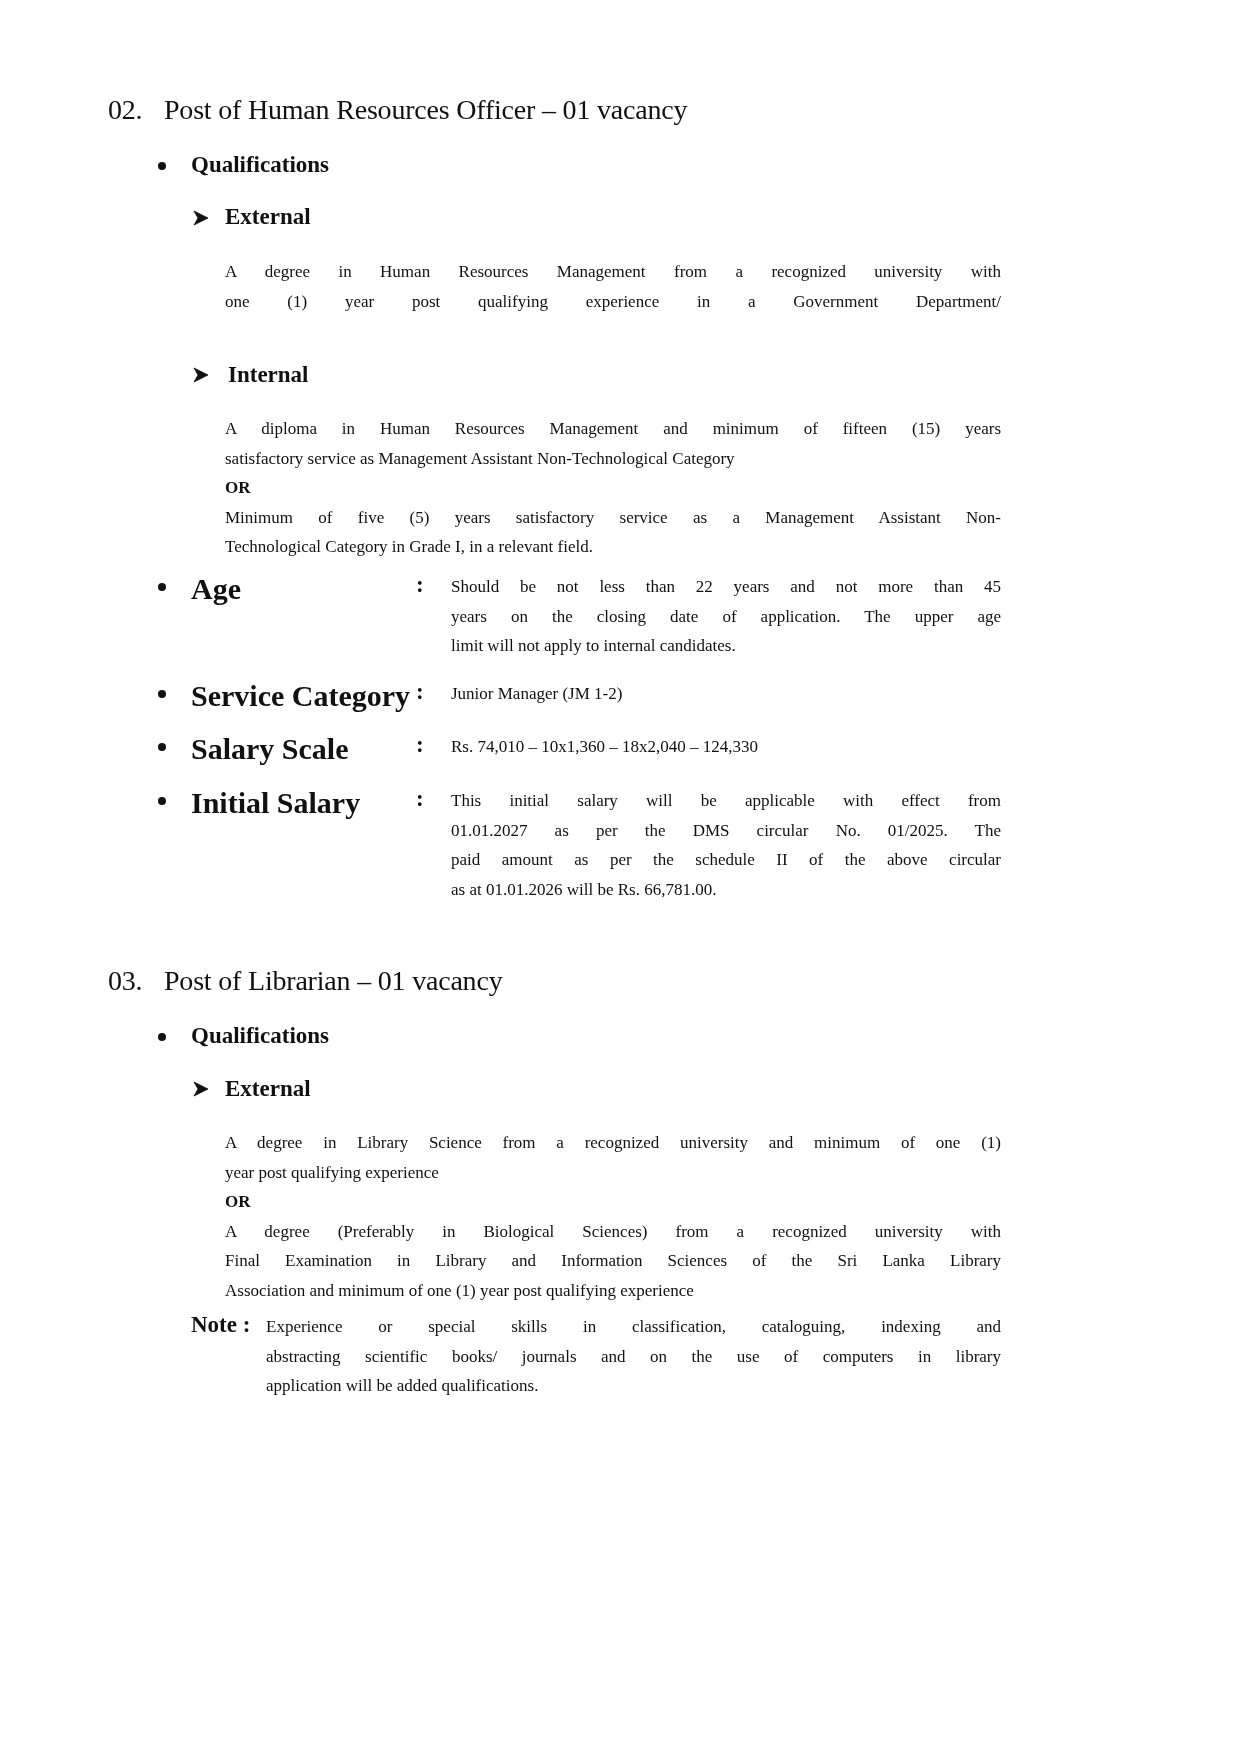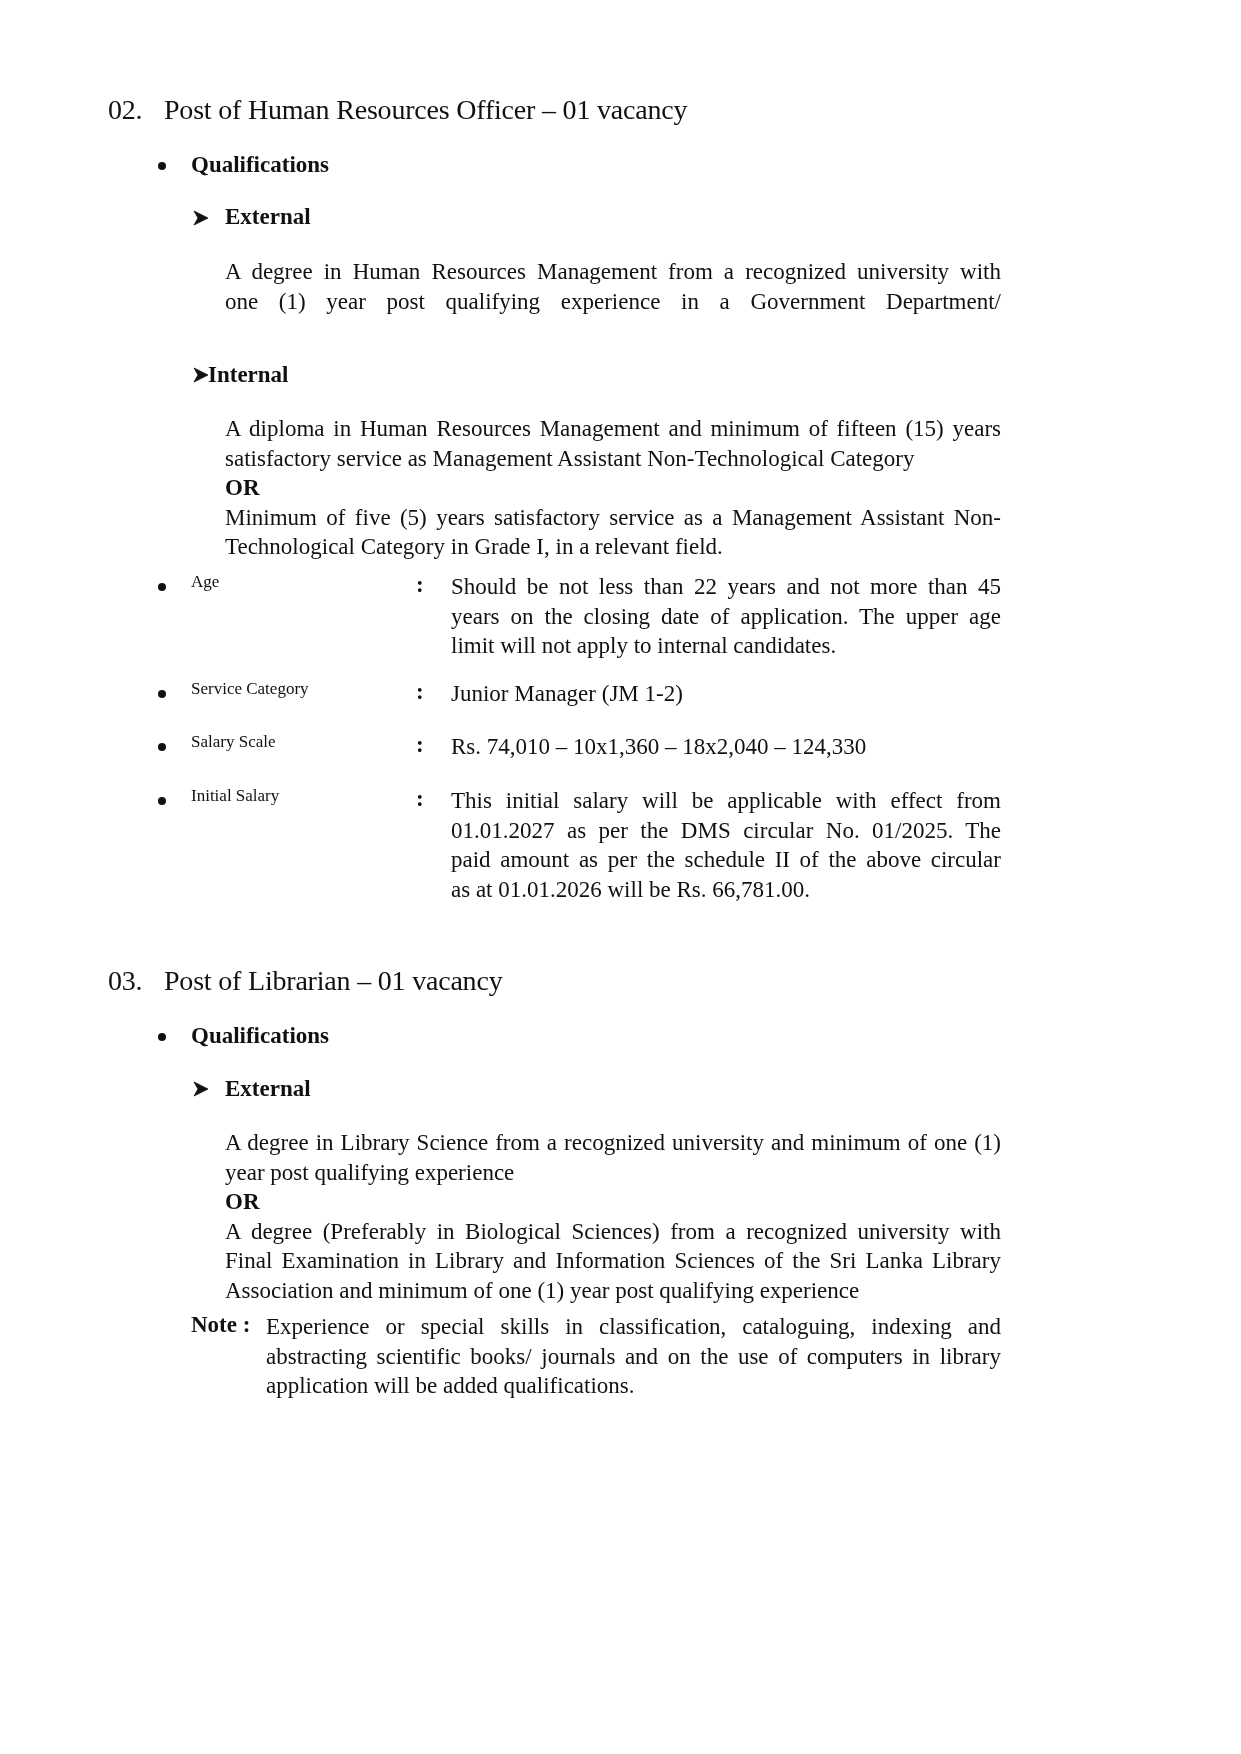--- a/index.html
+++ b/index.html
@@ -19,7 +19,7 @@
   }
   .arrow { position: absolute; width: 16px; height: 16px; }
   .para {
-    font-size: 23px; line-height: 29.5px; text-align: justify; text-align-last: left;
+    font-size: 17px; line-height: 29.5px; text-align: justify; text-align-last: left;
   }
   .para .line { display: block; }
   .para .just { text-align: justify; text-align-last: justify; }

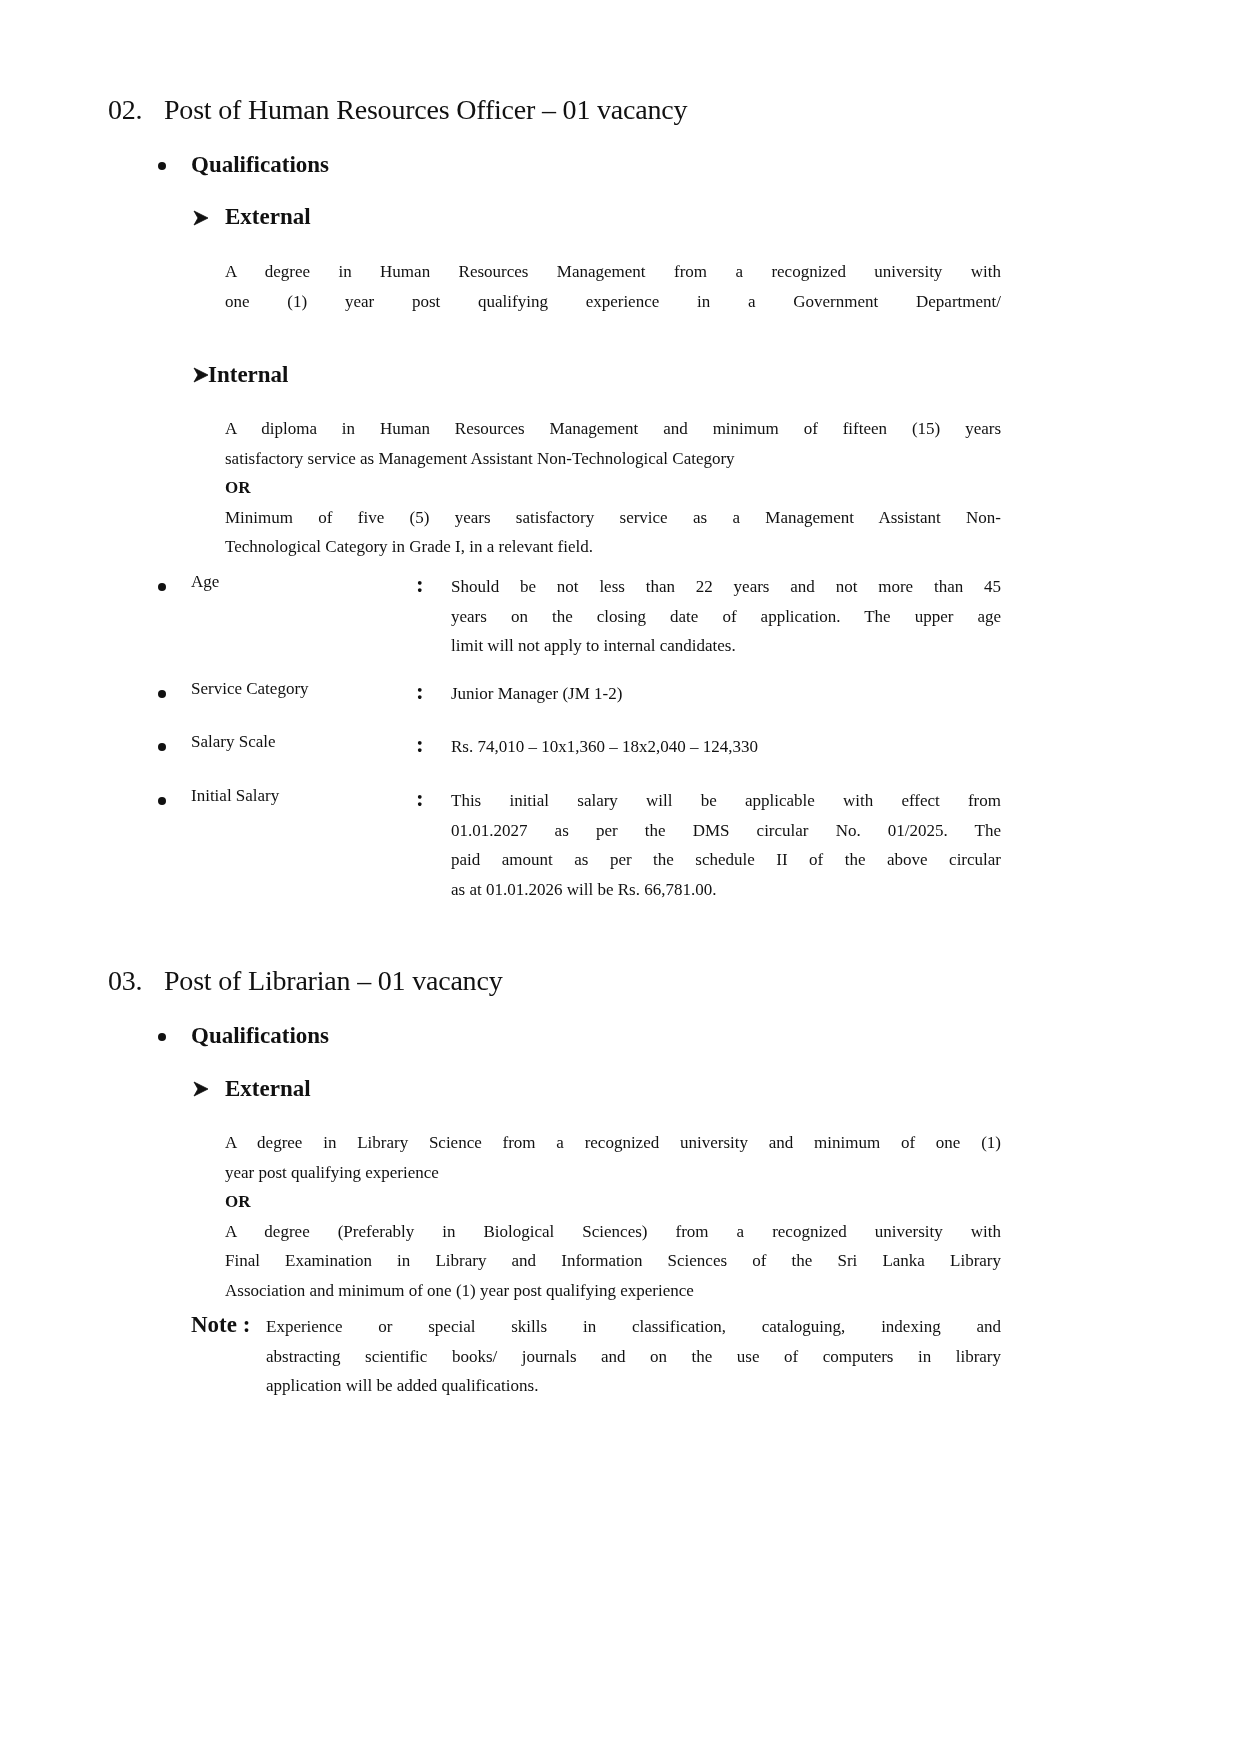--- a/index.html
+++ b/index.html
@@ -51,7 +51,7 @@
 <svg class="arrow" style="left:193px; top:367px;" viewBox="0 0 16 16">
     <path d="M1 1 L15 8 L1 15 L5 8 Z" fill="#111" stroke="#111" stroke-width="0.8"></path>
   </svg>
-<div class="abs bullet-row" style="left:208px; top:362px;">Internal</div>
+<div class="abs bullet-row" style="left:228px; top:362px;">Internal</div>
 
 <div class="abs para" style="left:225px; top:414px; width:776px;">
   <span class="line just">A diploma in Human Resources Management and minimum of fifteen (15) years</span>

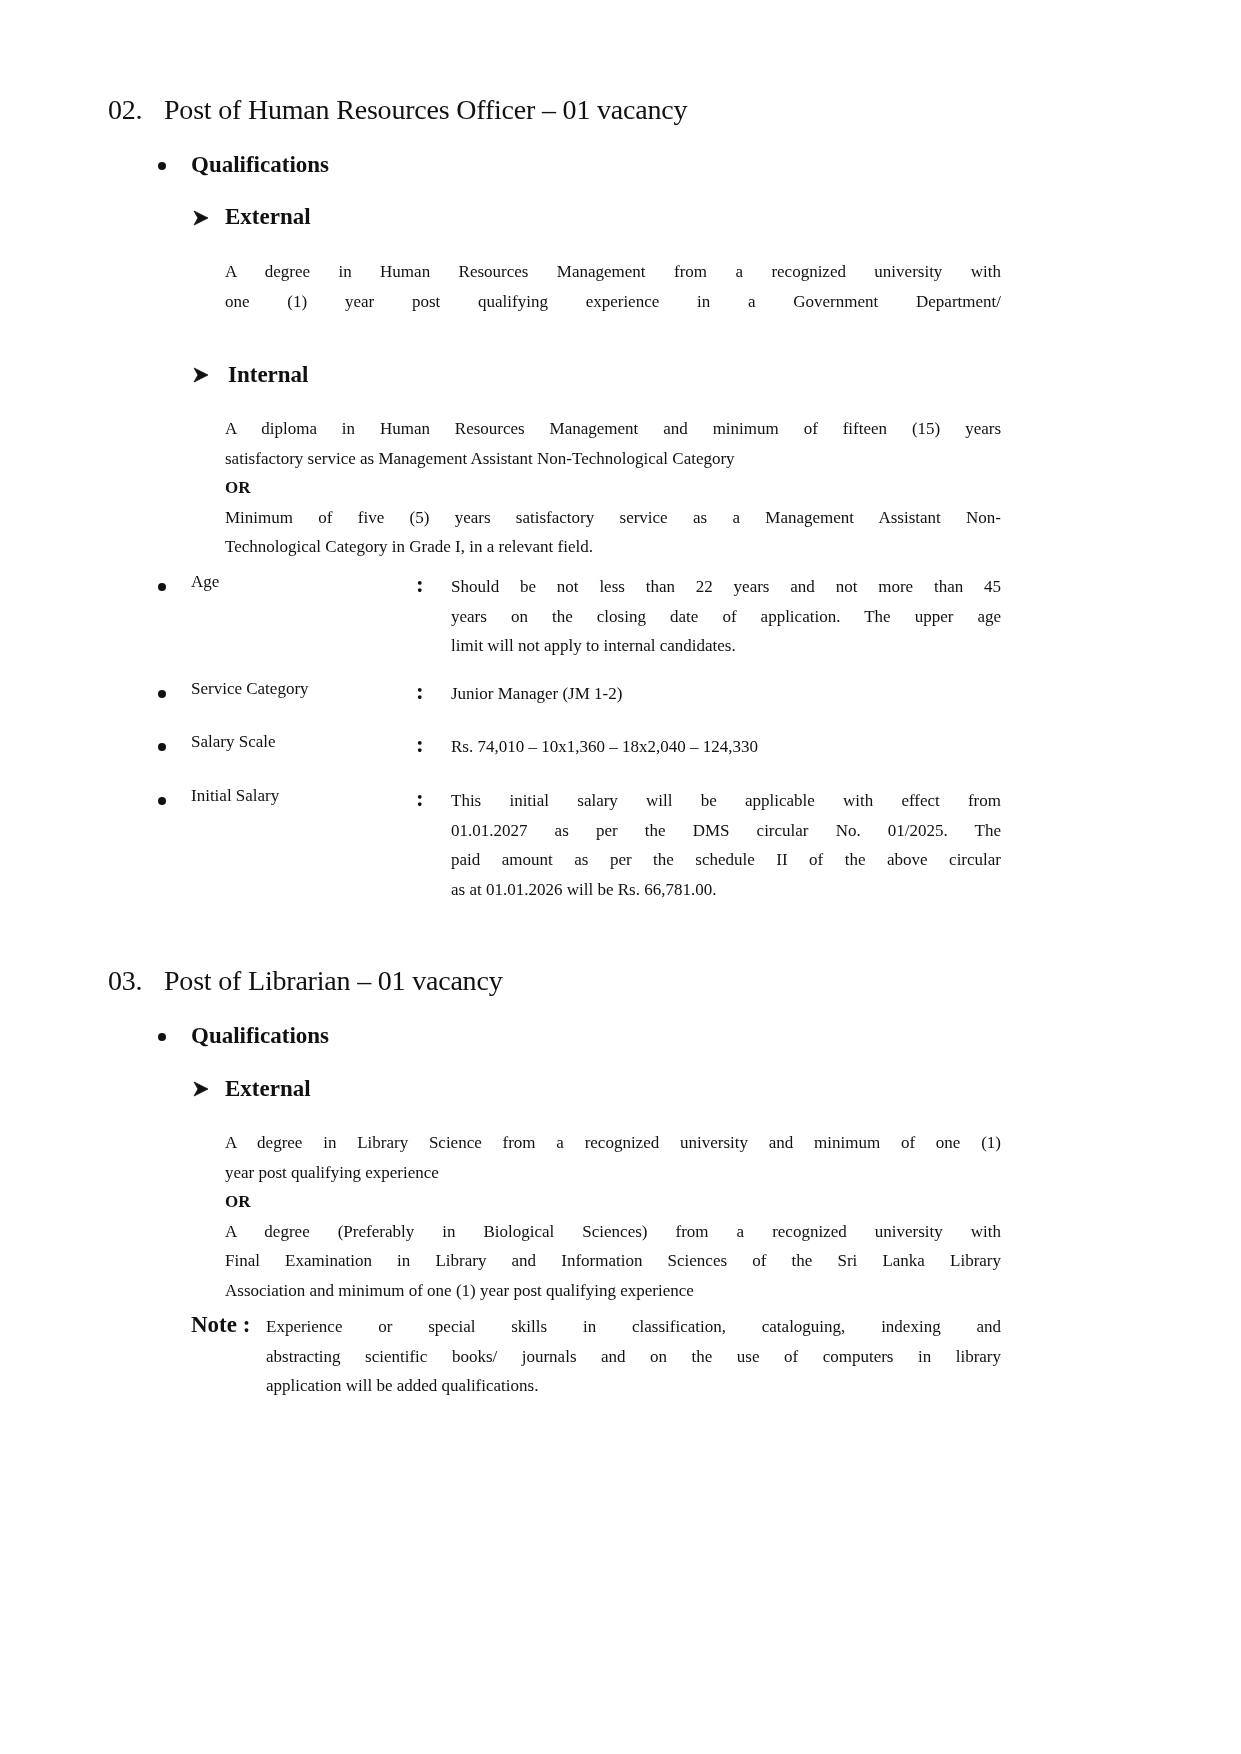--- a/index.html
+++ b/index.html
@@ -25,7 +25,7 @@
   .para .just { text-align: justify; text-align-last: justify; }
   .or { font-weight: bold; text-align: center; display: block; }
   .colon { font-weight: bold; font-size: 23px; }
-  .label { font-weight: normal; font-size: 17px; white-space: nowrap; }
+  .label { font-weight: bold; font-size: 30px; white-space: nowrap; }
   .note-label { font-weight: bold; font-size: 23px; white-space: nowrap; }
 </style>
 </head>

